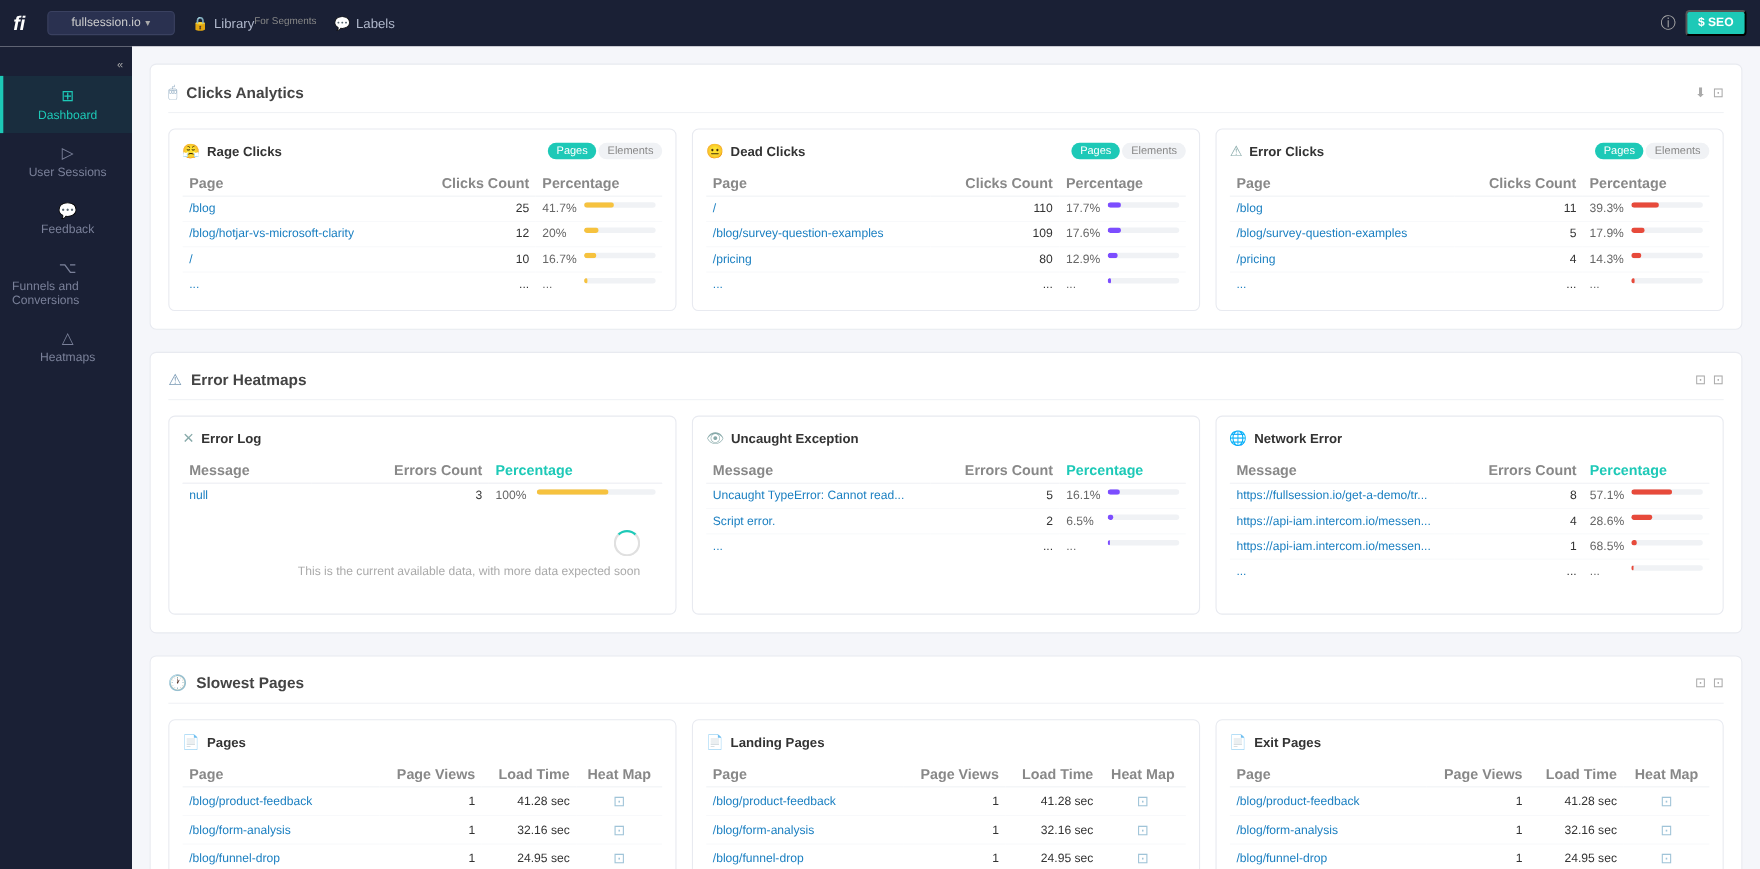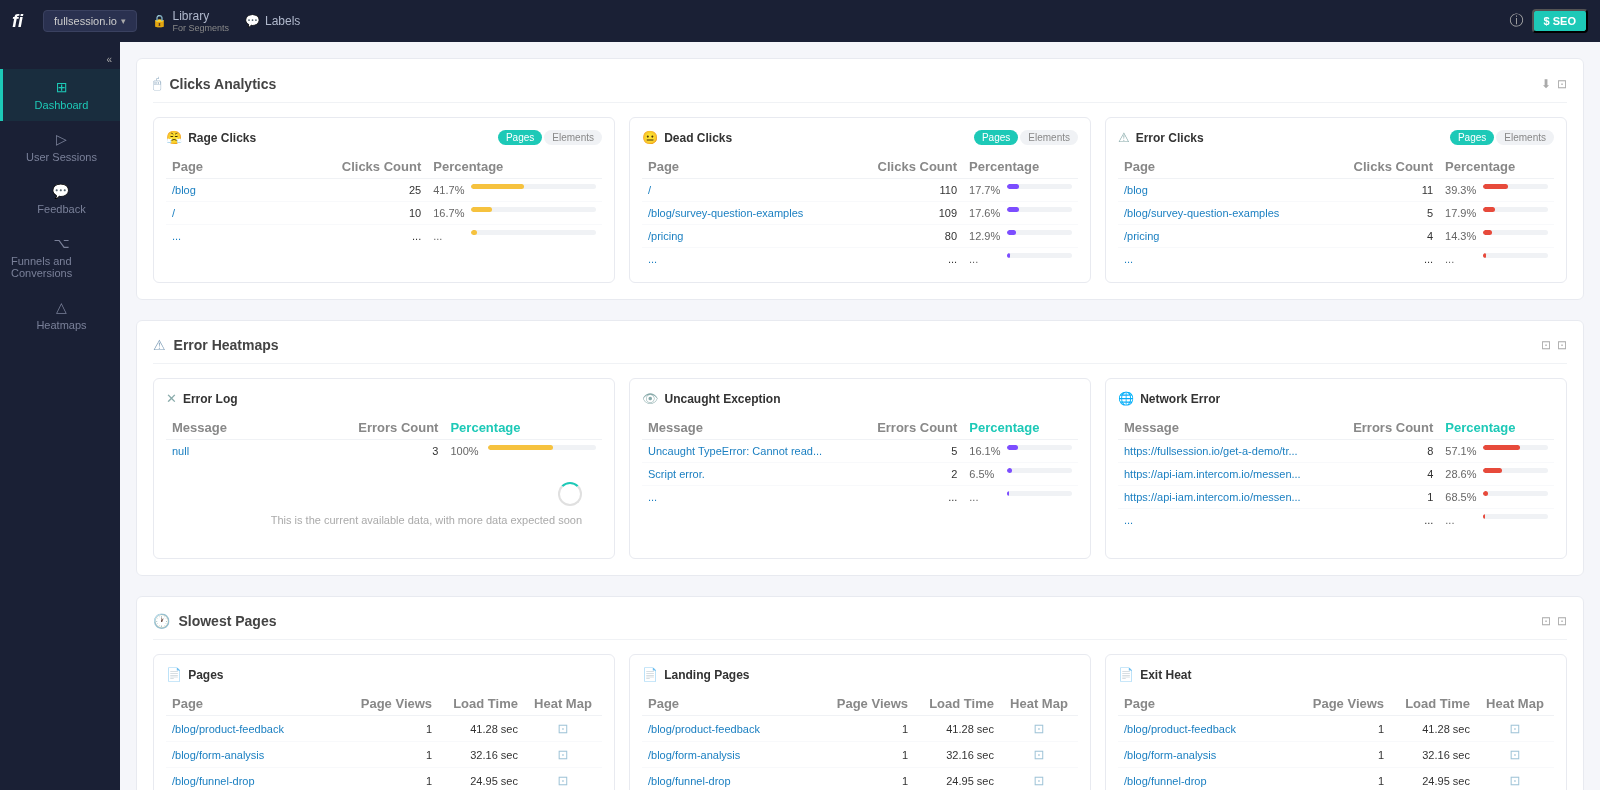--- a/index.html
+++ b/index.html
@@ -8,7 +8,7 @@
     
     .top-nav { background: #1a2035; height: 42px; display: flex; align-items: center; padding: 0 12px; gap: 16px; flex-shrink: 0; }
     .logo { color: white; font-size: 18px; font-weight: bold; font-style: italic; margin-right: 4px; }
-    .workspace-btn { background: #2a3150; border: 1px solid #3a4160; color: #ccc; font-size: 11px; padding: 4px 10px; border-radius: 4px; display: flex; align-items: center; gap: 4px; cursor: pointer; }
+    .workspace-btn { background: #2a3150; border: 1px solid #3a4160; color: #ccc; font-size: 11px; padding: 4px 21px; border-radius: 4px; display: flex; align-items: center; gap: 4px; cursor: pointer; }
     .workspace-btn .chevron { font-size: 9px; color: #aaa; }
     .nav-item { color: #b0b8cc; font-size: 12px; display: flex; align-items: center; gap: 5px; cursor: pointer; }
     .nav-spacer { flex: 1; }

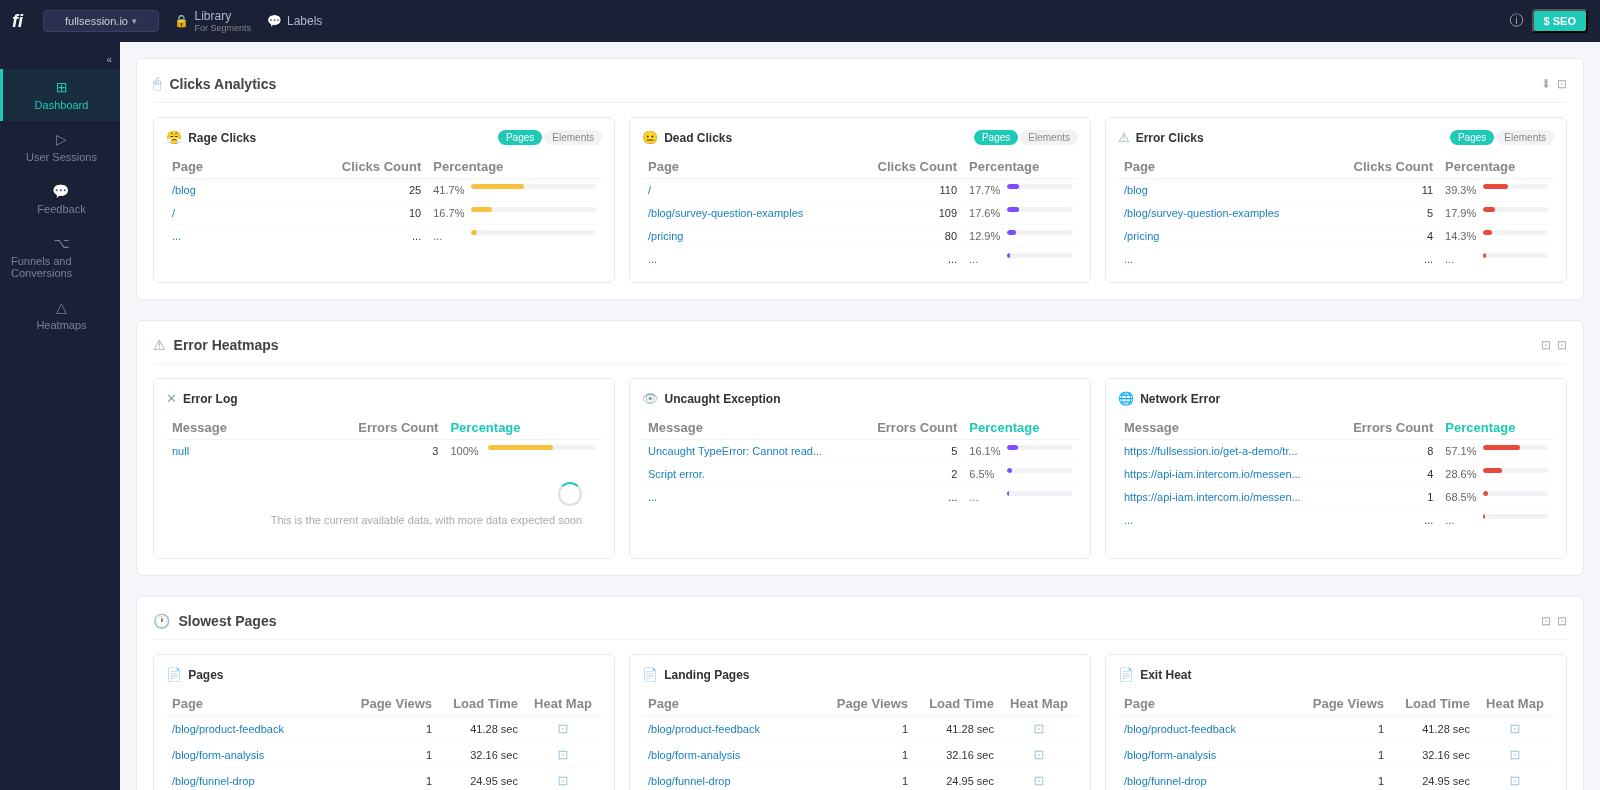--- a/index.html
+++ b/index.html
@@ -91,7 +91,7 @@
   </div>
   <div class="nav-item">
     <span>🔒</span>
-    <div style="display:flex;flex-direction:column;">
+    <div style="display:flex;flex-direction:row;">
       <span>Library</span>
       <span style="font-size:9px;color:#888;">For Segments</span>
     </div>

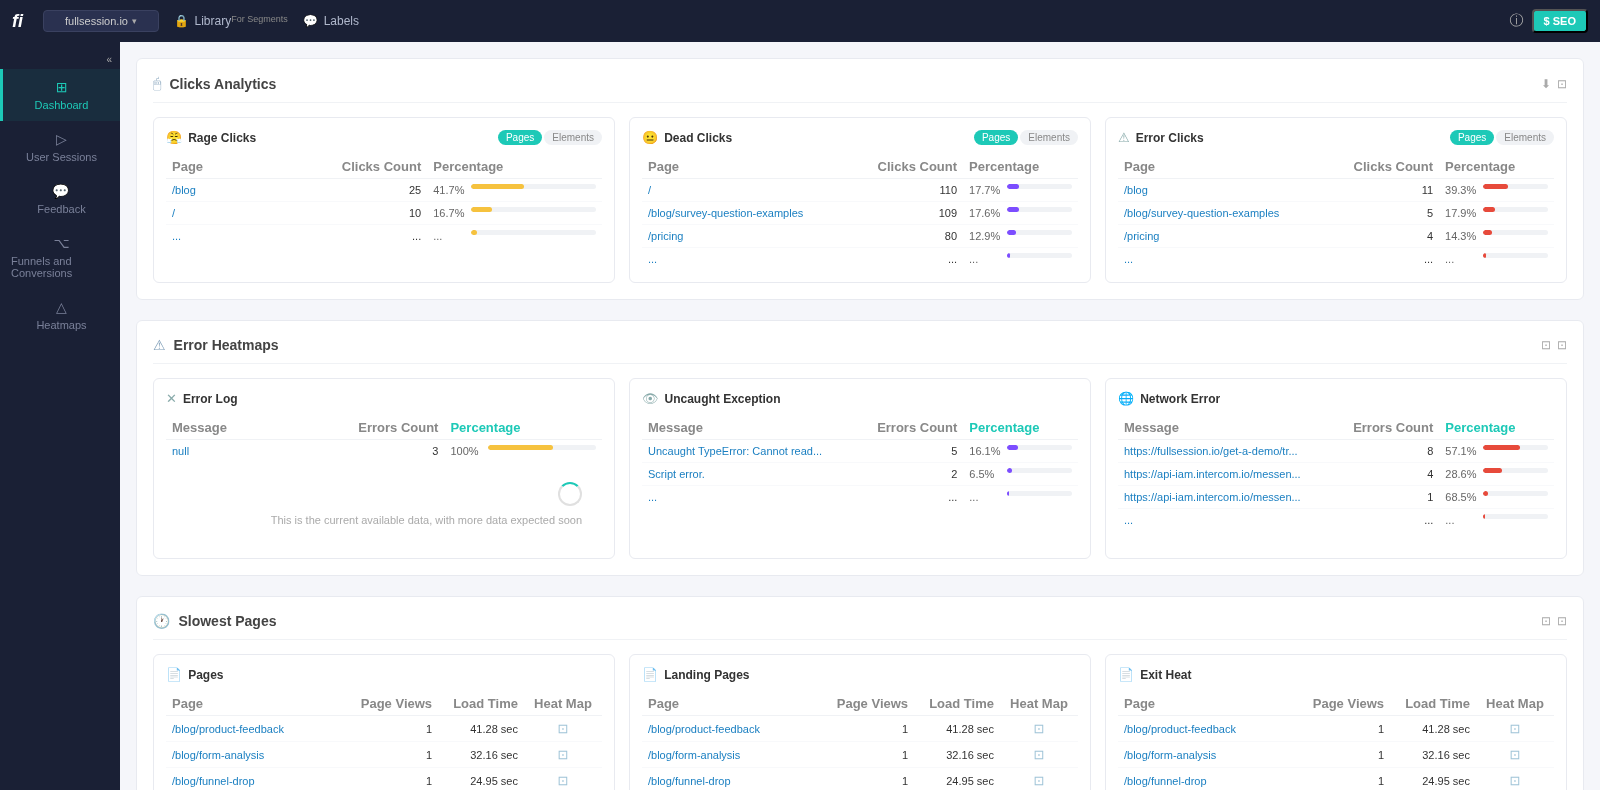--- a/index.html
+++ b/index.html
@@ -179,6 +179,18 @@
         </td>
       </tr>
                 <tr>
+        <td style="max-width:160px;overflow:hidden;text-overflow:ellipsis;white-space:nowrap;color:#1a7fc1;font-size:11px;">/blog/hotjar-vs-microsoft-clarity</td>
+        <td class="right">12</td>
+        <td>
+          <div class="pct-cell">
+            <span style="min-width:32px;color:#666;">20%</span>
+            <div class="pct-bar-wrap">
+                        <div class="pct-bar bar-yellow" style="width:20%;"></div>
+                      </div>
+          </div>
+        </td>
+      </tr>
+                <tr>
         <td style="max-width:160px;overflow:hidden;text-overflow:ellipsis;white-space:nowrap;color:#1a7fc1;font-size:11px;">/</td>
         <td class="right">10</td>
         <td>

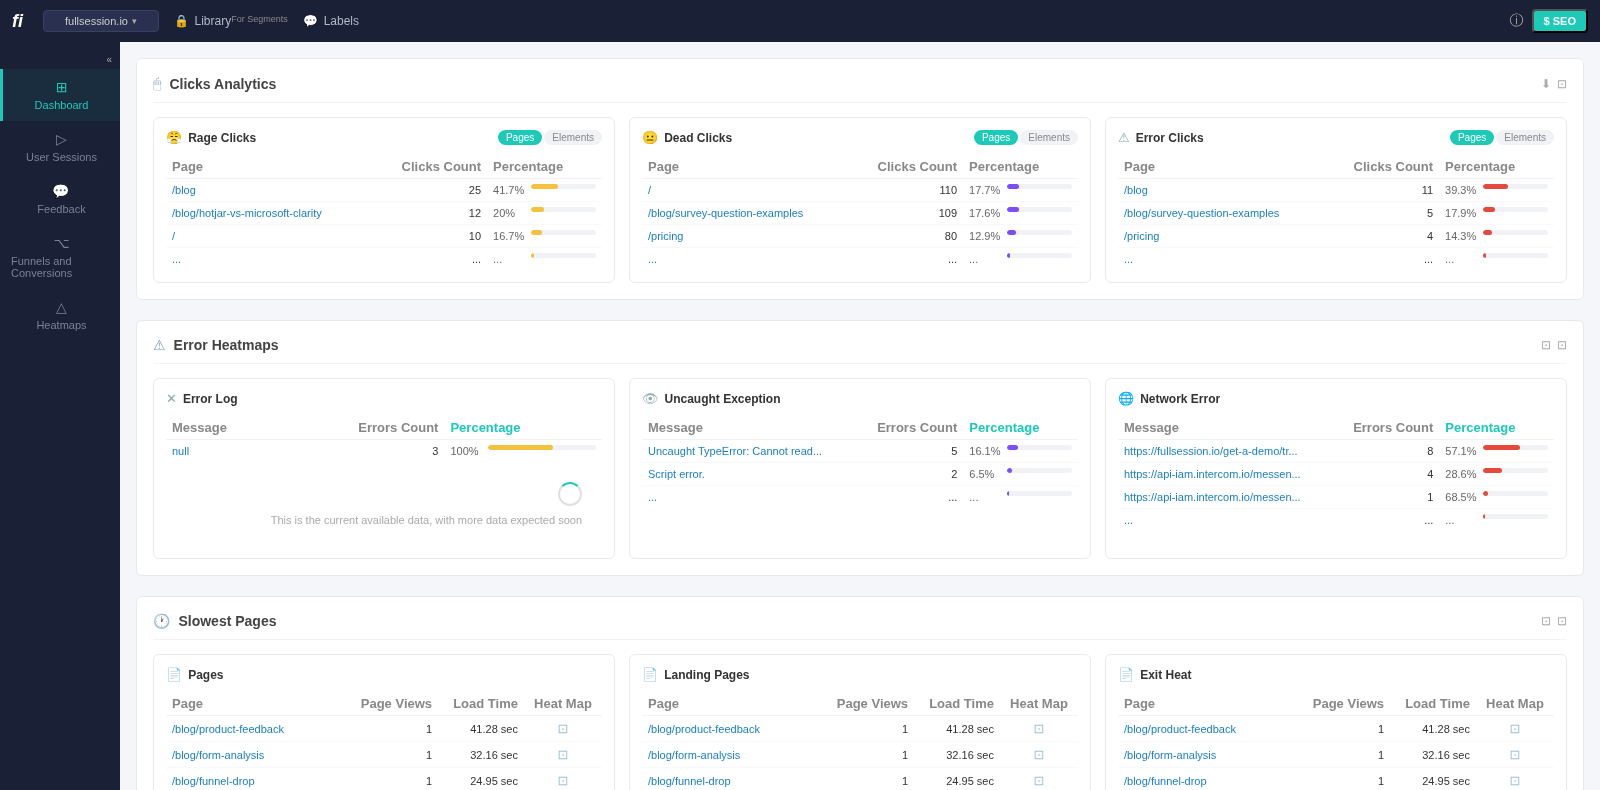--- a/index.html
+++ b/index.html
@@ -642,7 +642,7 @@
           <div class="card-header">
             <div class="card-title-area">
               <span class="card-icon">📄</span>
-              <span class="card-title">Exit Heat</span>
+              <span class="card-title">Exit Pages</span>
             </div>
           </div>
           <table class="data-table">

